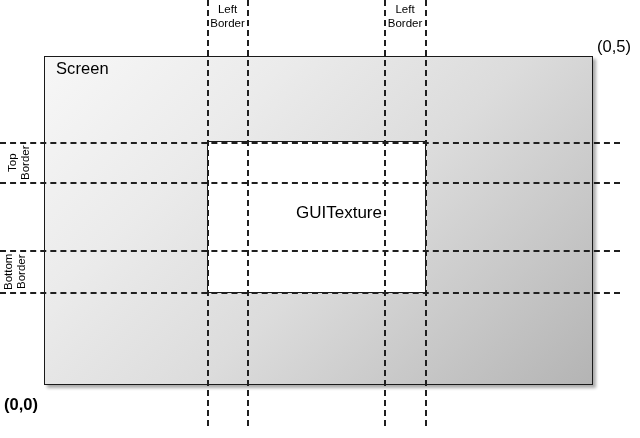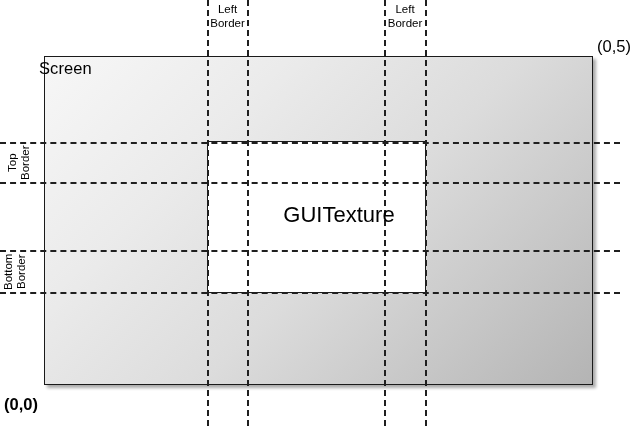--- a/index.html
+++ b/index.html
@@ -38,7 +38,7 @@
 
   .screen-label {
     position: absolute;
-    left: 39px;
+    left: 56px;
     top: 60px;
     font-size: 16.5px;
     letter-spacing: 0.1px;

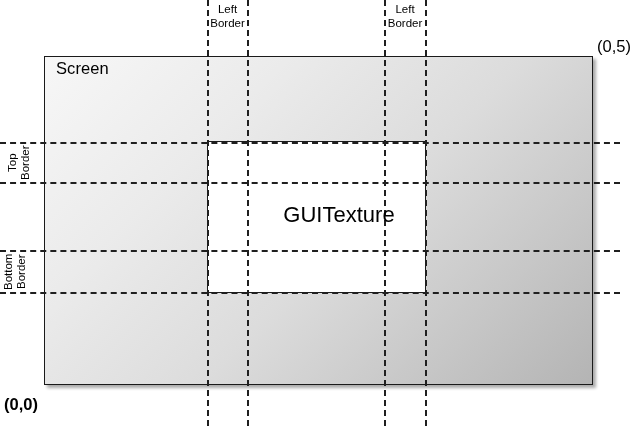--- a/index.html
+++ b/index.html
@@ -73,7 +73,7 @@
     top: 204px;
     width: 264px;
     text-align: center;
-    font-size: 22px;
+    font-size: 17px;
     line-height: 1;
     white-space: nowrap;
   }

